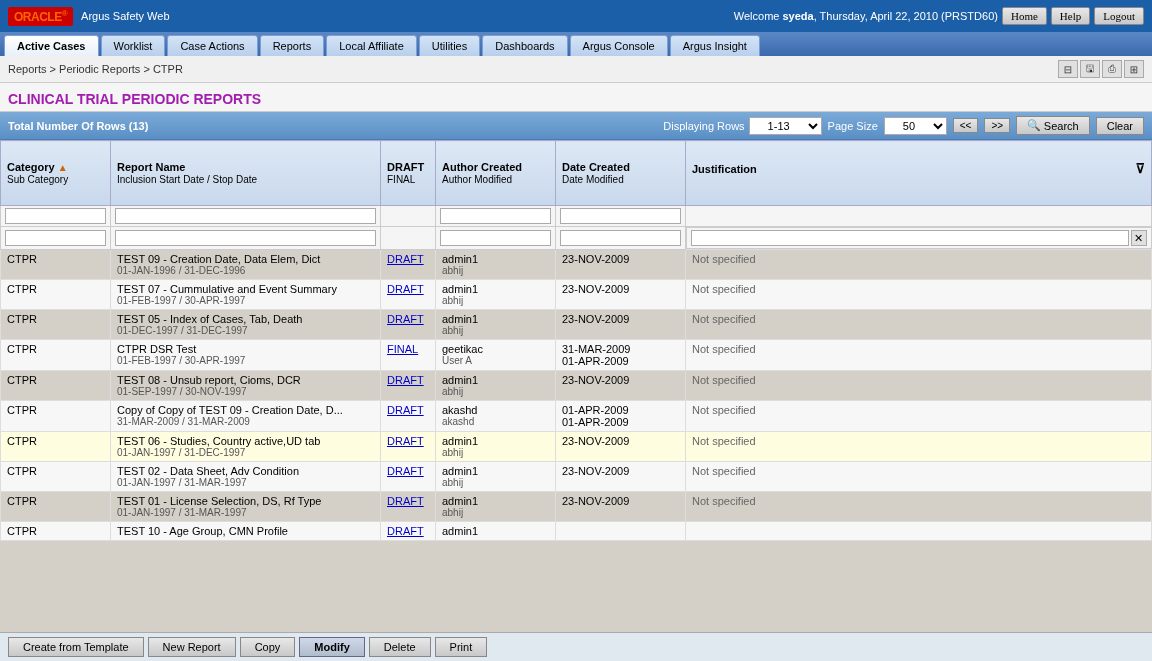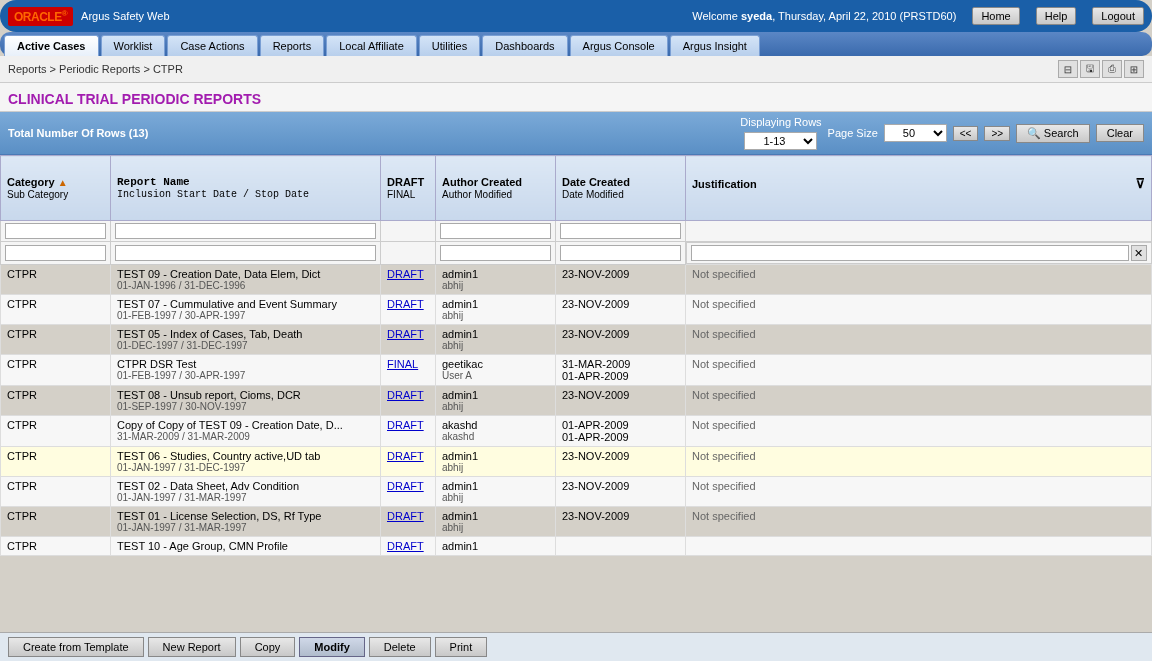--- a/index.html
+++ b/index.html
@@ -13,7 +13,6 @@
       align-items: center;
       padding: 4px 8px;
       height: 32px;
-      border-radius: 16px;
     }
     .top-bar-left { display: flex; align-items: center; gap: 8px; }
     .oracle-logo {

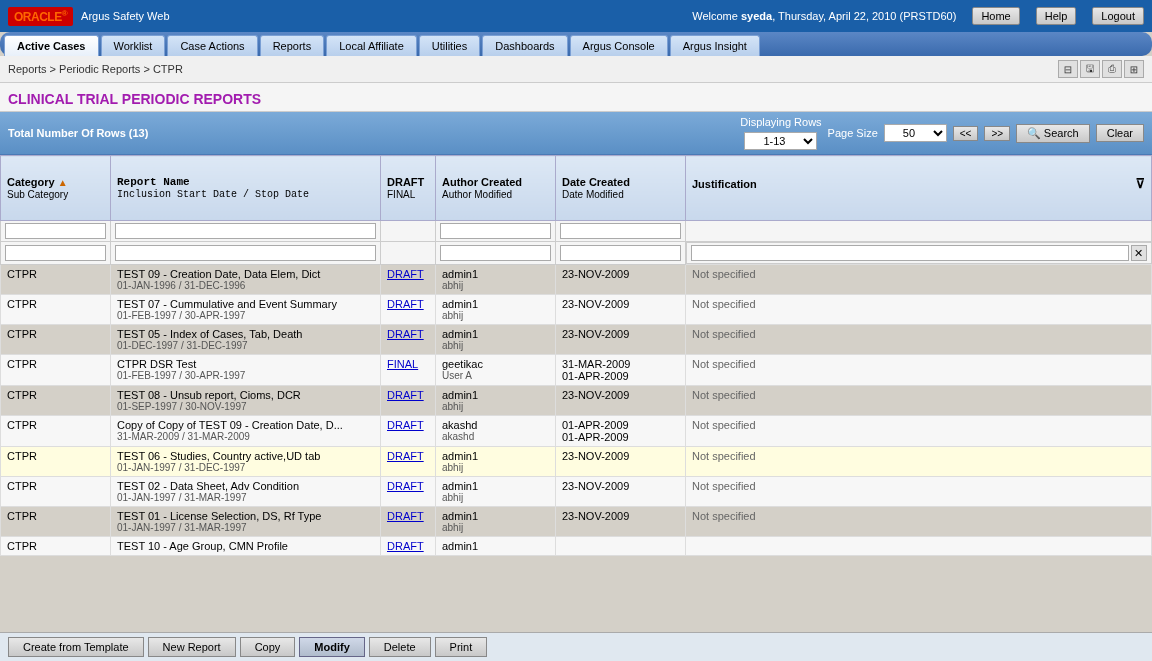--- a/index.html
+++ b/index.html
@@ -26,7 +26,7 @@
     }
     .oracle-logo span { color: #ff6600; }
     .app-name { color: white; font-size: 11px; }
-    .top-bar-right { display: flex; align-items: center; gap: 16px; }
+    .top-bar-right { display: flex; align-items: center; gap: 4px; }
     .welcome-text { color: white; font-size: 11px; }
     .welcome-text b { font-weight: bold; }
     .top-btn {

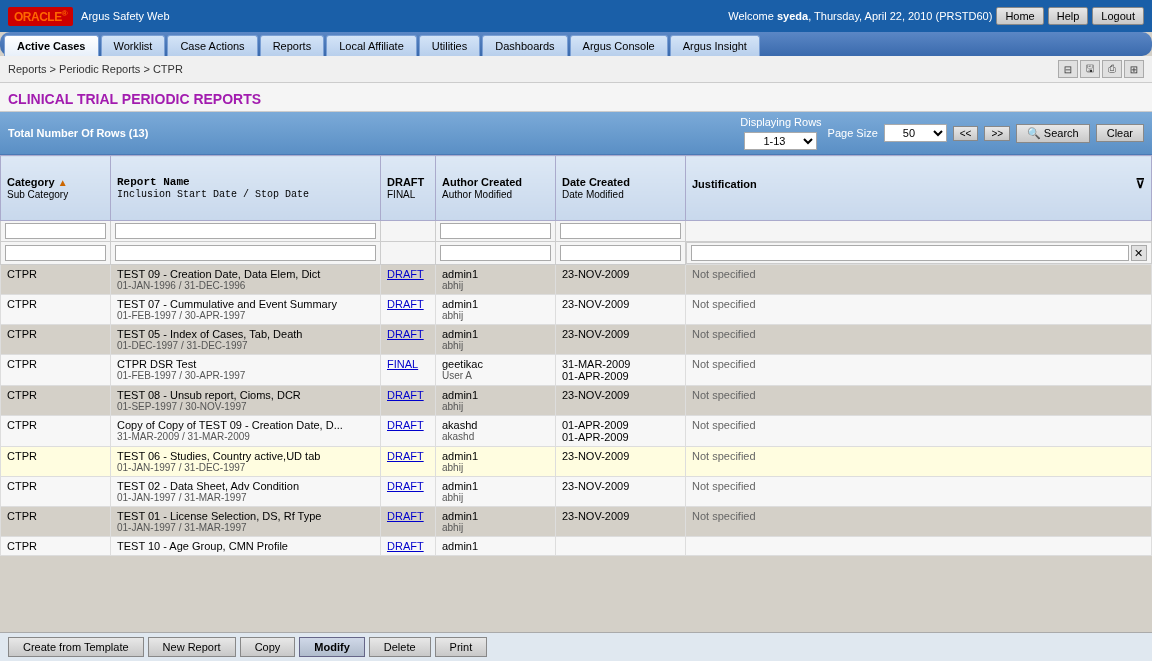--- a/index.html
+++ b/index.html
@@ -36,6 +36,7 @@
       font-size: 11px;
       cursor: pointer;
       border-radius: 2px;
+      font-family: Liberation Serif, serif;
     }
 
     

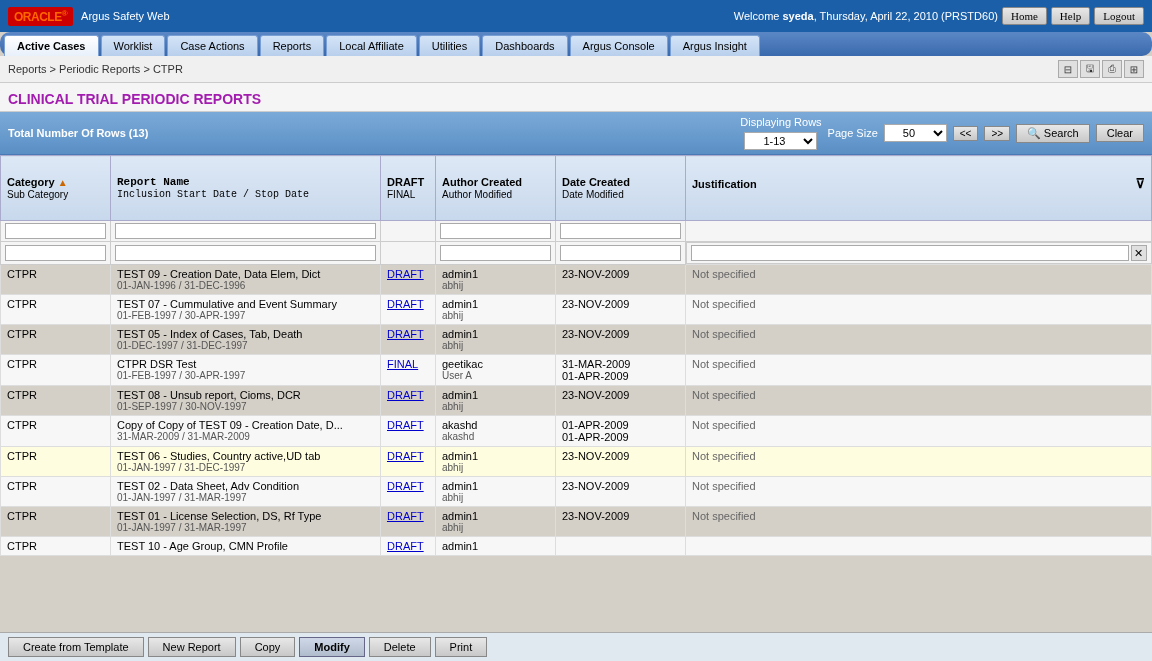--- a/index.html
+++ b/index.html
@@ -45,7 +45,6 @@
       display: flex;
       padding: 3px 4px 0;
       gap: 2px;
-      border-radius: 10px;
     }
     .nav-tab {
       background: linear-gradient(to bottom, #d4e4f7, #b8cfec);

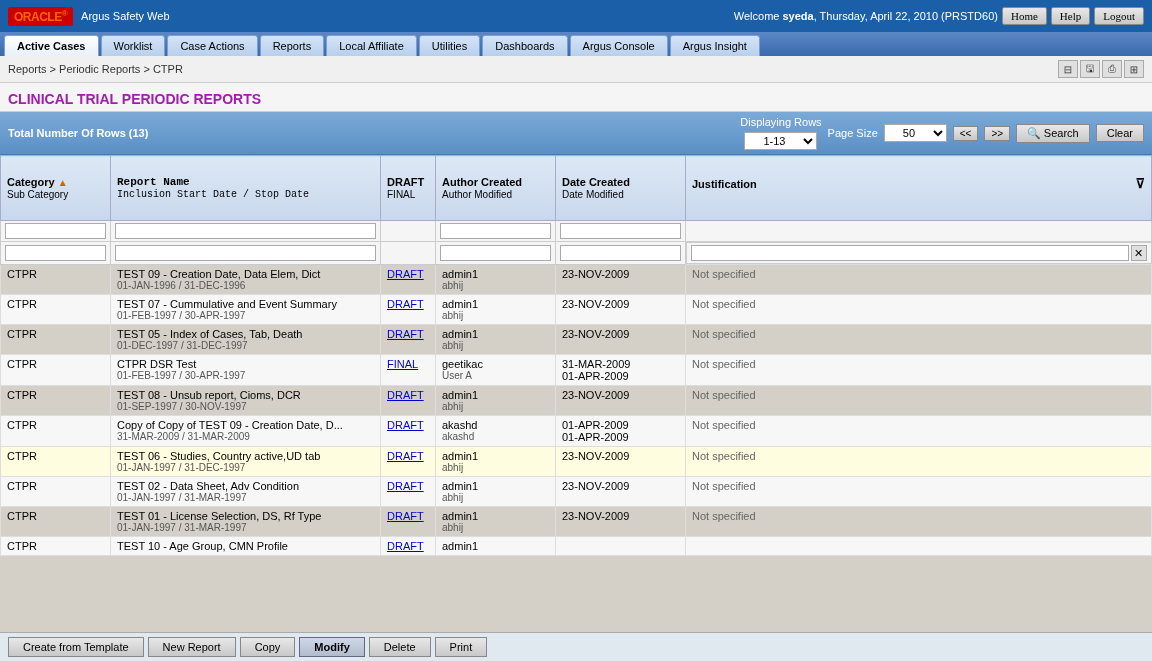--- a/index.html
+++ b/index.html
@@ -104,7 +104,7 @@
     }
     .toolbar-left { color: white; font-size: 11px; font-weight: bold; }
     .toolbar-right { display: flex; align-items: center; gap: 6px; }
-    .rows-display { color: white; font-size: 11px; display: flex; align-items: center; gap: 4px; flex-direction: column; }
+    .rows-display { color: white; font-size: 11px; display: flex; align-items: center; gap: 4px; }
     .rows-select {
       border: 1px solid #aaa;
       font-size: 11px;

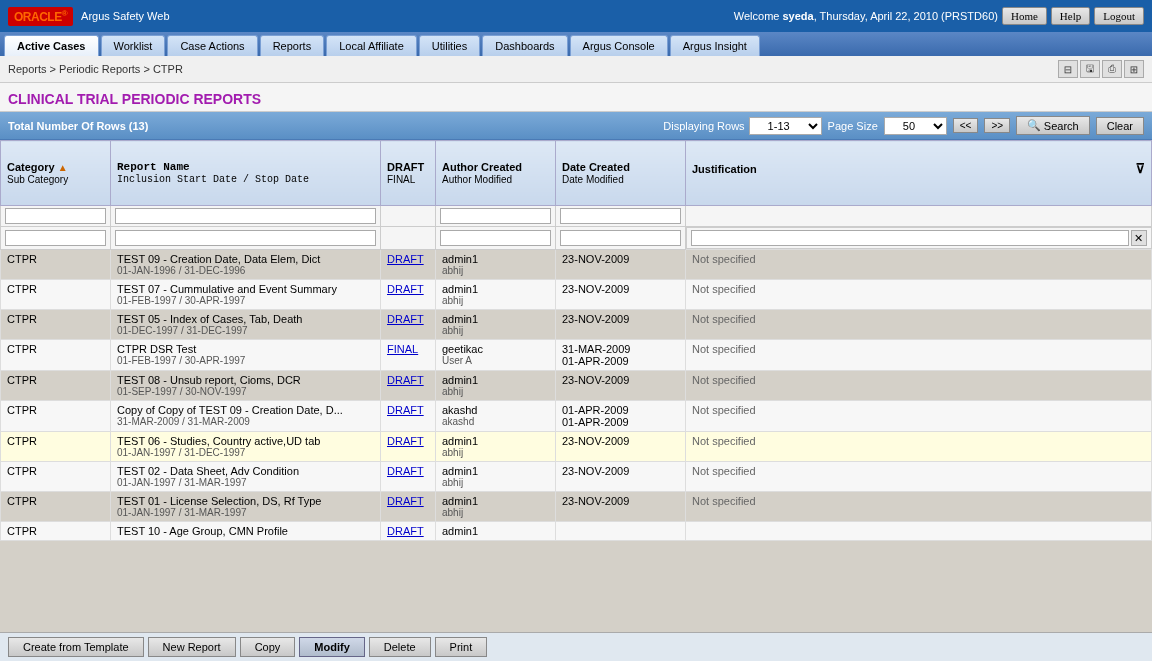--- a/index.html
+++ b/index.html
@@ -301,7 +301,7 @@
             <span>Category <span class="sort-arrow">▲</span></span><br>
             <span class="sub-label">Sub Category</span>
           </th>
-          <th style="width:270px;font-family:Liberation Mono, monospace;">
+          <th style="width:270px;">
             Report Name<br>
             <span class="sub-label">Inclusion Start Date / Stop Date</span>
           </th>

